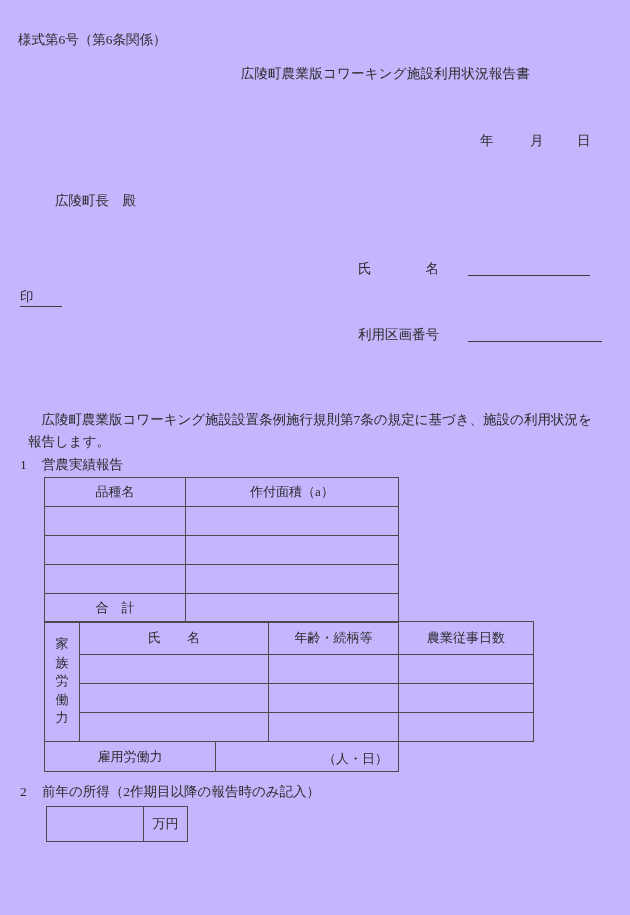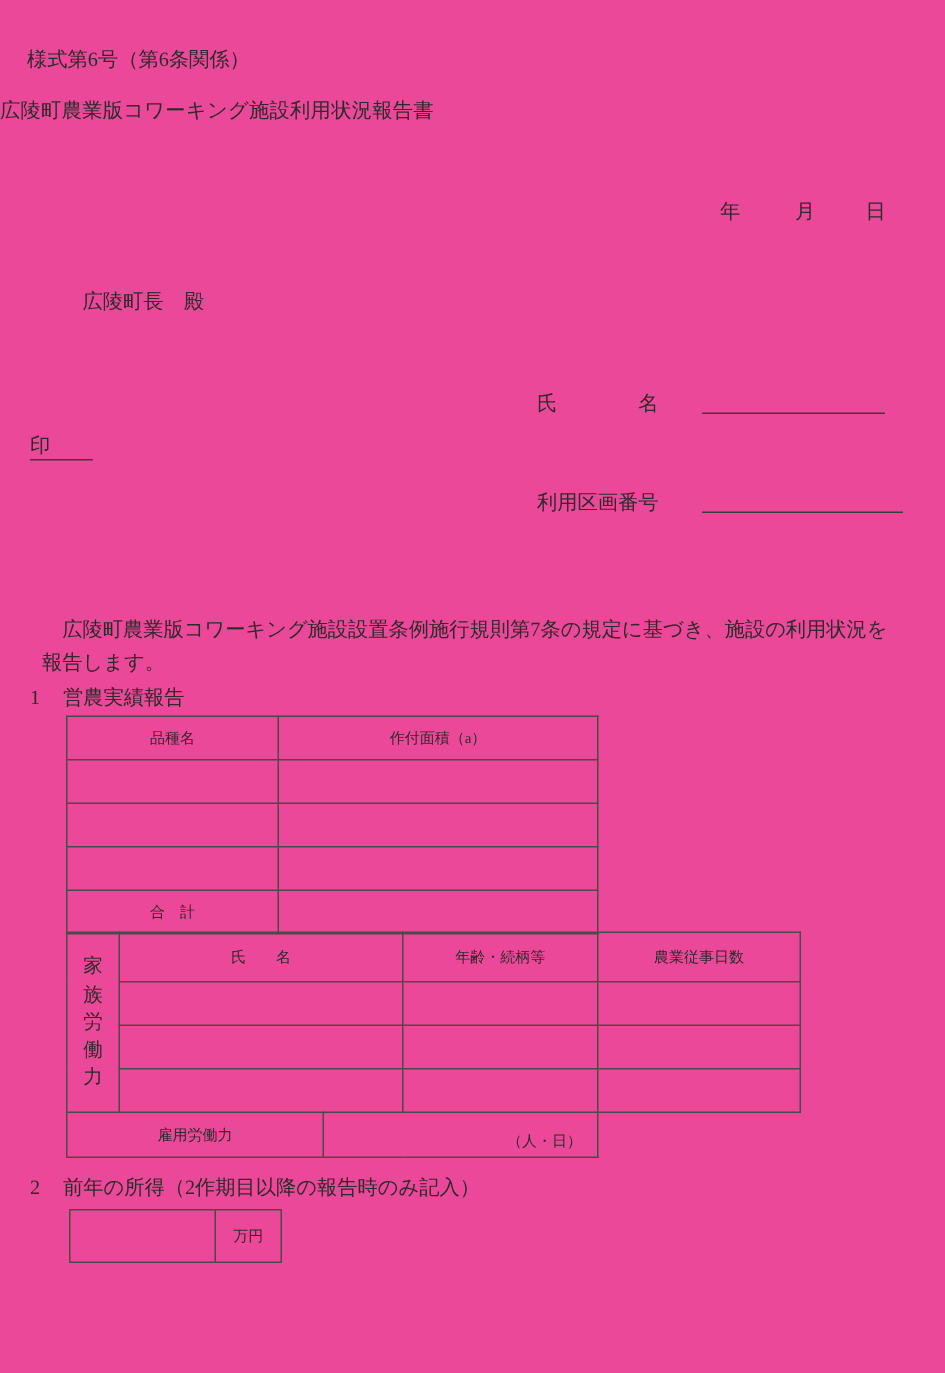--- a/index.html
+++ b/index.html
@@ -6,7 +6,7 @@
   .page{
     position:relative;
     width:630px;height:915px;
-    background:#ec4899;
+    background:#c4b5fd;
     color:#2b2b2b;
     font-family:"Liberation Serif","DejaVu Serif",serif;
     font-size:13.5px;

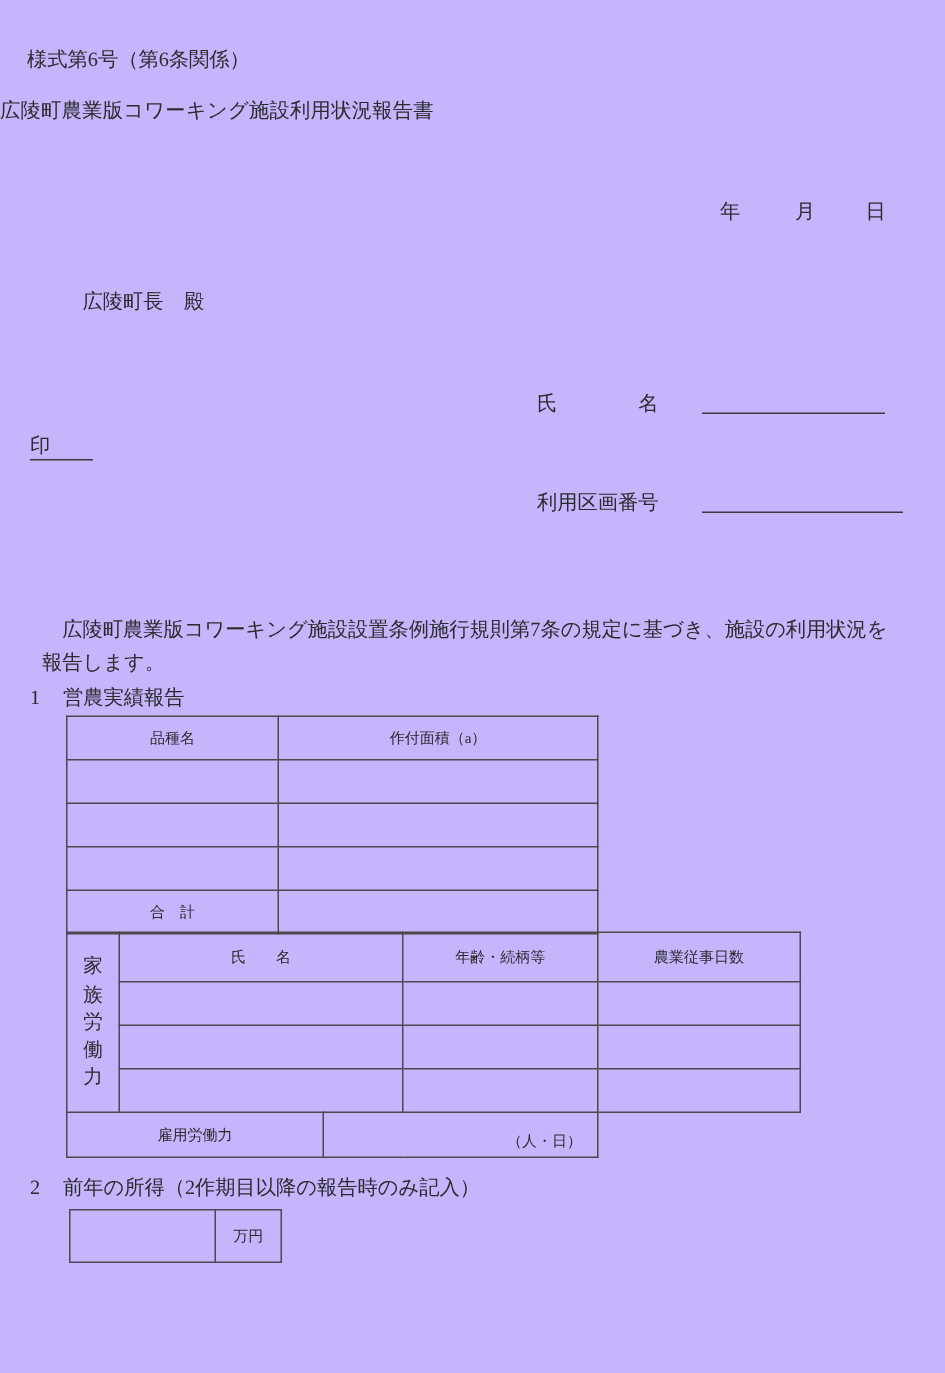--- a/index.html
+++ b/index.html
@@ -13,7 +13,7 @@
     overflow:hidden;
   }
   .abs{position:absolute;white-space:pre;}
-  .center-block{position:absolute;left:0;width:530px;text-align:left;}
+  .center-block{position:absolute;left:0;width:530px;text-align:right;}
   .underline{position:absolute;border-bottom:1px solid #3c3c3c;height:14px;}
   .seal{border-bottom:1px solid #3c3c3c;display:inline-block;width:42px;}
   .heading-num{display:inline-block;width:22px;}

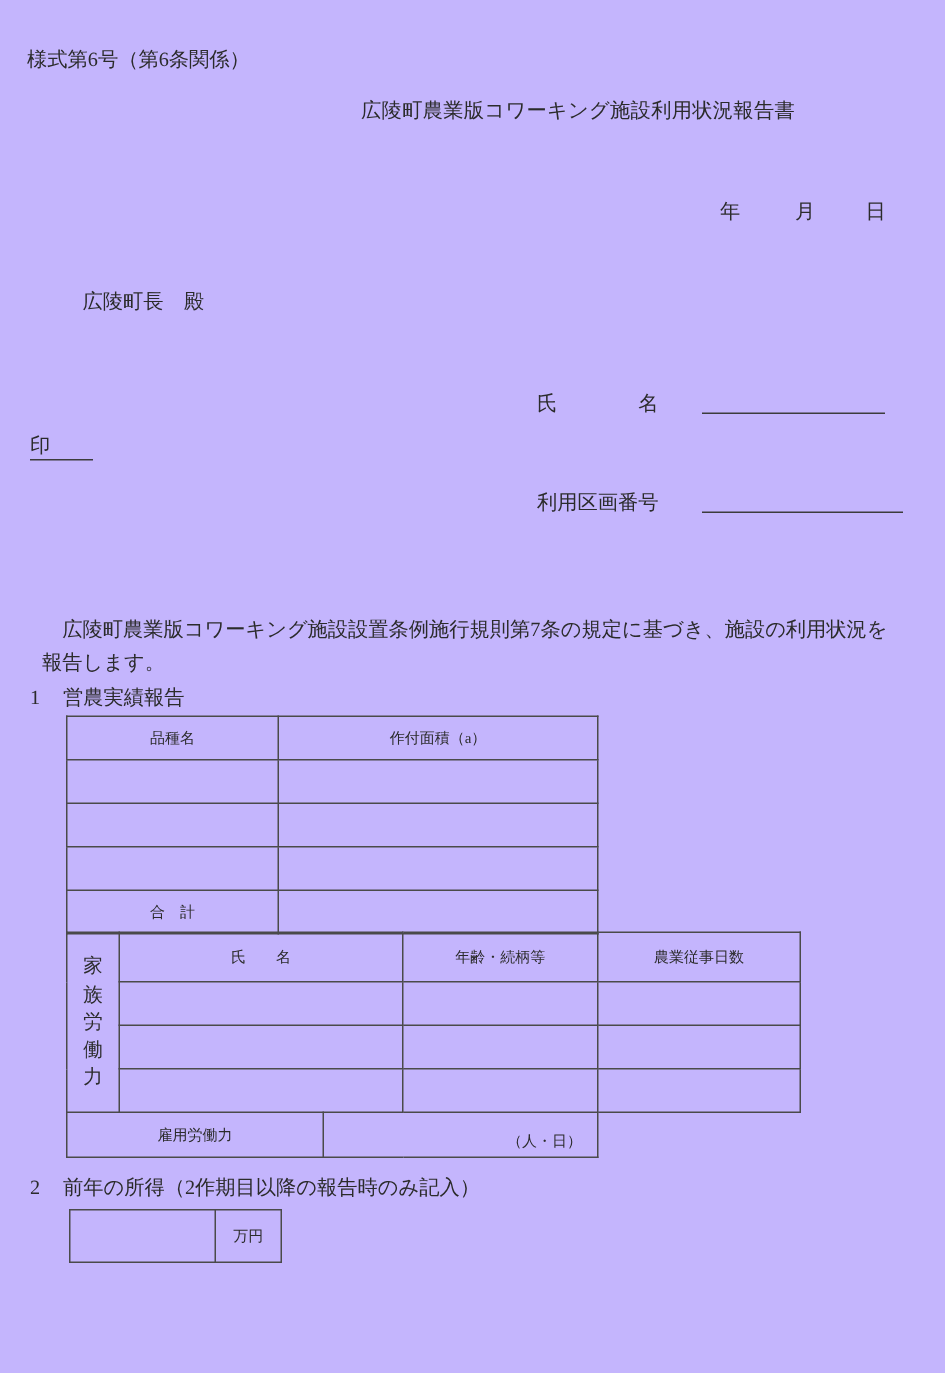--- a/index.html
+++ b/index.html
@@ -20,7 +20,7 @@
   table{border-collapse:collapse;table-layout:fixed;position:absolute;}
   td{
     border:1px solid #4a4a4a;
-    font-size:10px;
+    font-size:13px;
     text-align:center;
     vertical-align:middle;
     padding:0;

